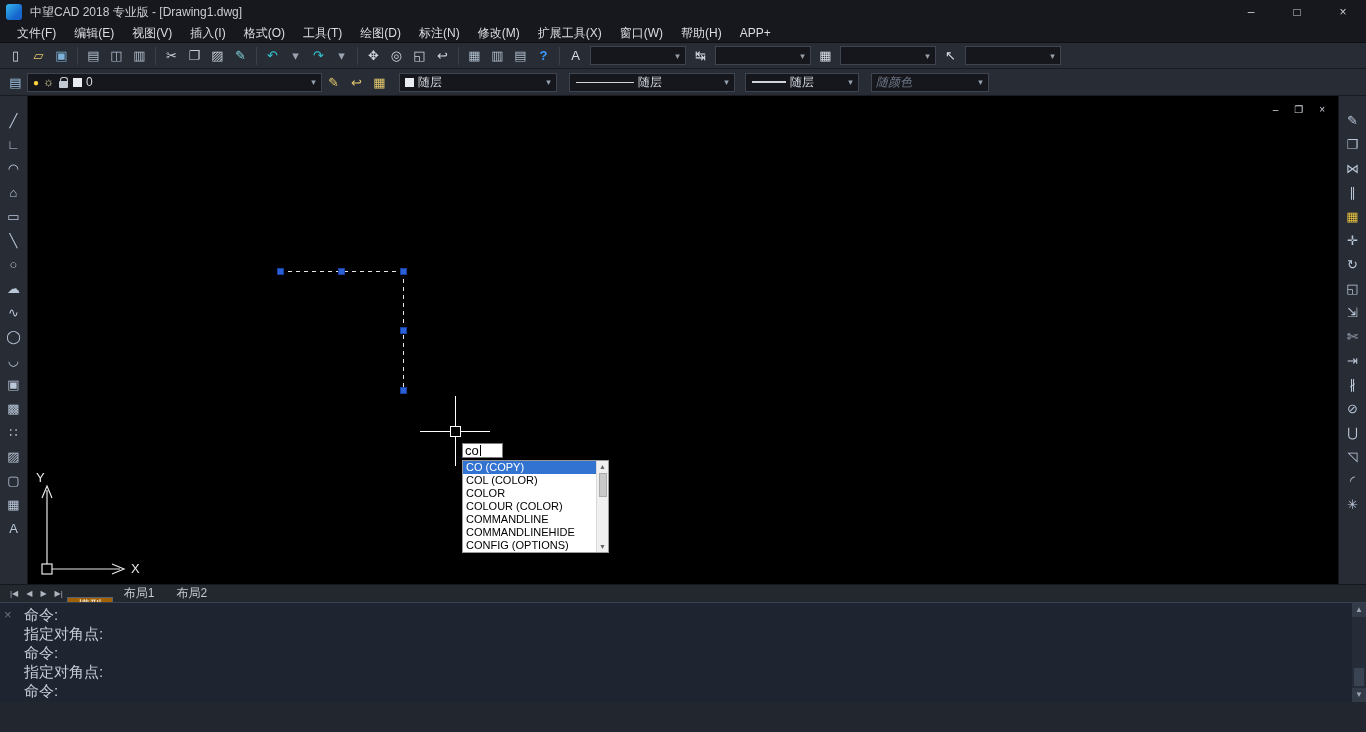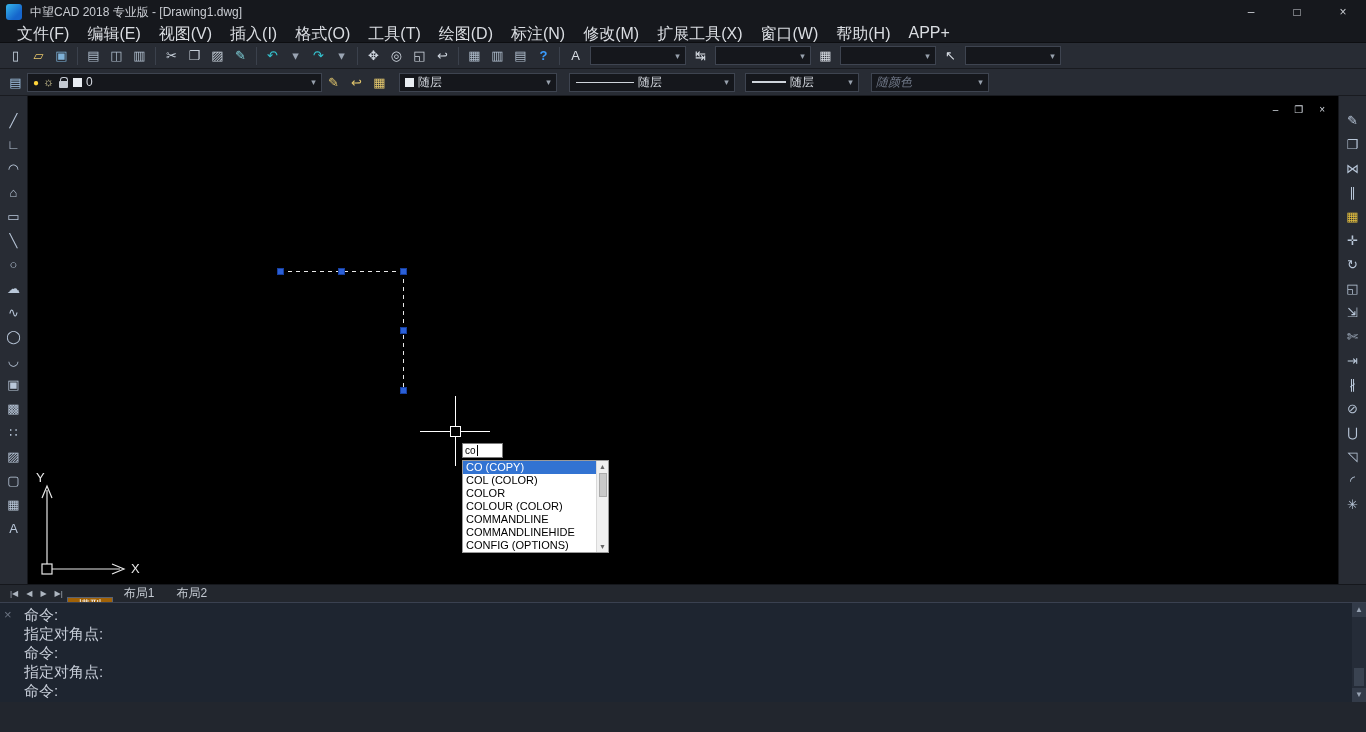--- a/index.html
+++ b/index.html
@@ -17,7 +17,7 @@
 
   
   .menubar{height:19px;background:#16181d;display:flex;align-items:center;padding-left:8px;border-bottom:1px solid #0d0e11;}
-  .menu-item{background:none;border:none;color:#dadde2;font-size:16px;padding:0 9px;height:100%;}
+  .menu-item{background:none;border:none;color:#dadde2;font-size:12px;padding:0 9px;height:100%;}
 
   
   .toolbar{display:flex;align-items:center;background:#282c34;border-bottom:1px solid #191b20;padding:0 4px;}

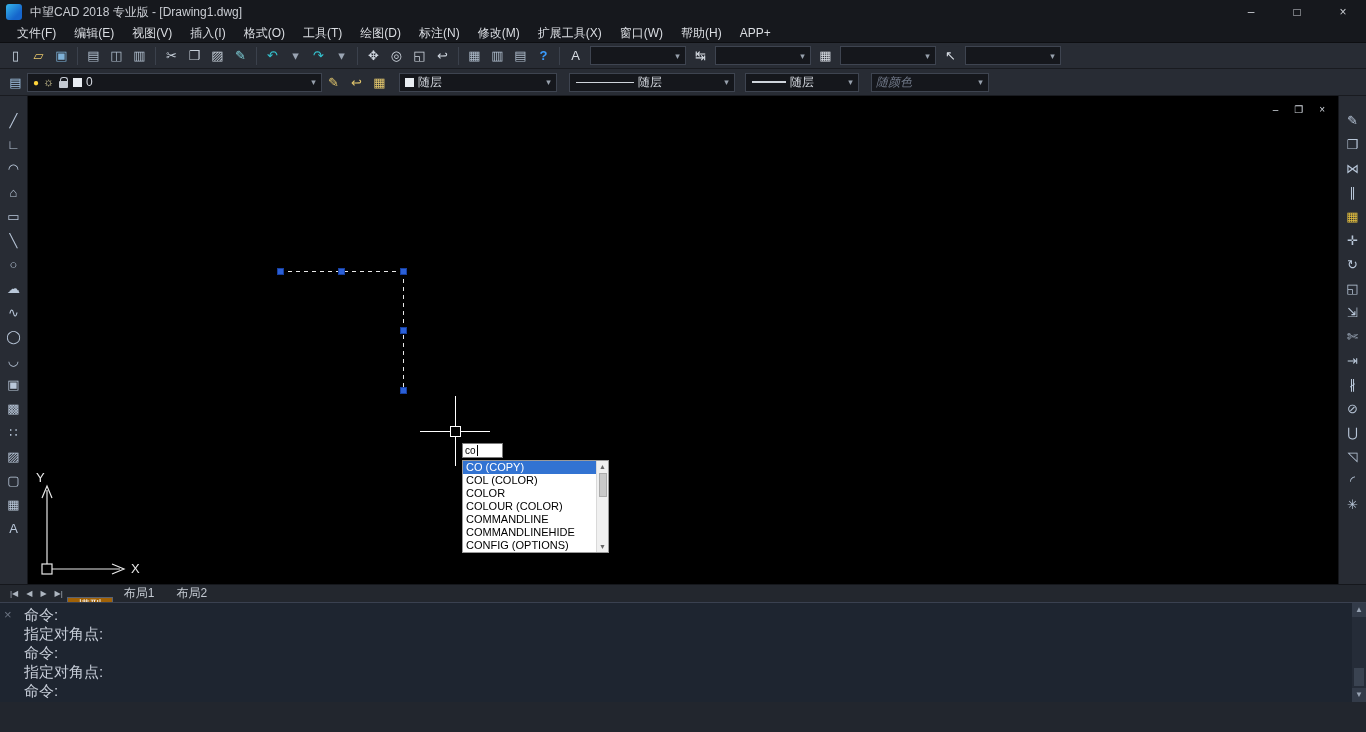--- a/index.html
+++ b/index.html
@@ -73,7 +73,7 @@
   .pickbox{position:absolute;left:422px;top:330px;width:11px;height:11px;border:1px solid #fff;background:#000;}
 
   .cmd-float{position:absolute;left:434px;top:347px;width:41px;height:15px;background:#fff;border:1px solid #7a7a7a;
-             font-size:10px;color:#000;display:flex;align-items:center;padding:0 2px;}
+             font-size:13px;color:#000;display:flex;align-items:center;padding:0 2px;}
   .caret{width:1px;height:11px;background:#000;margin-left:1px;}
 
   .autocomplete{position:absolute;left:434px;top:364px;width:147px;height:93px;background:#fff;border:1px solid #9a9a9a;display:flex;}

